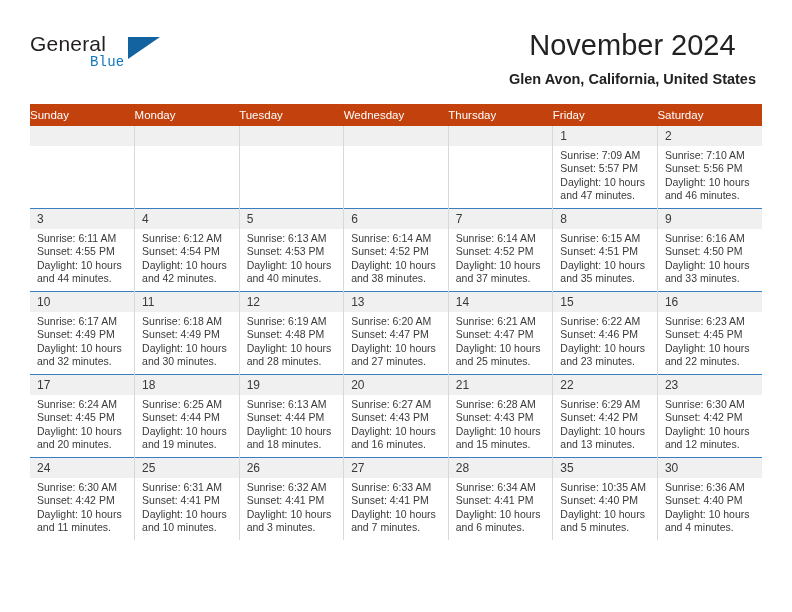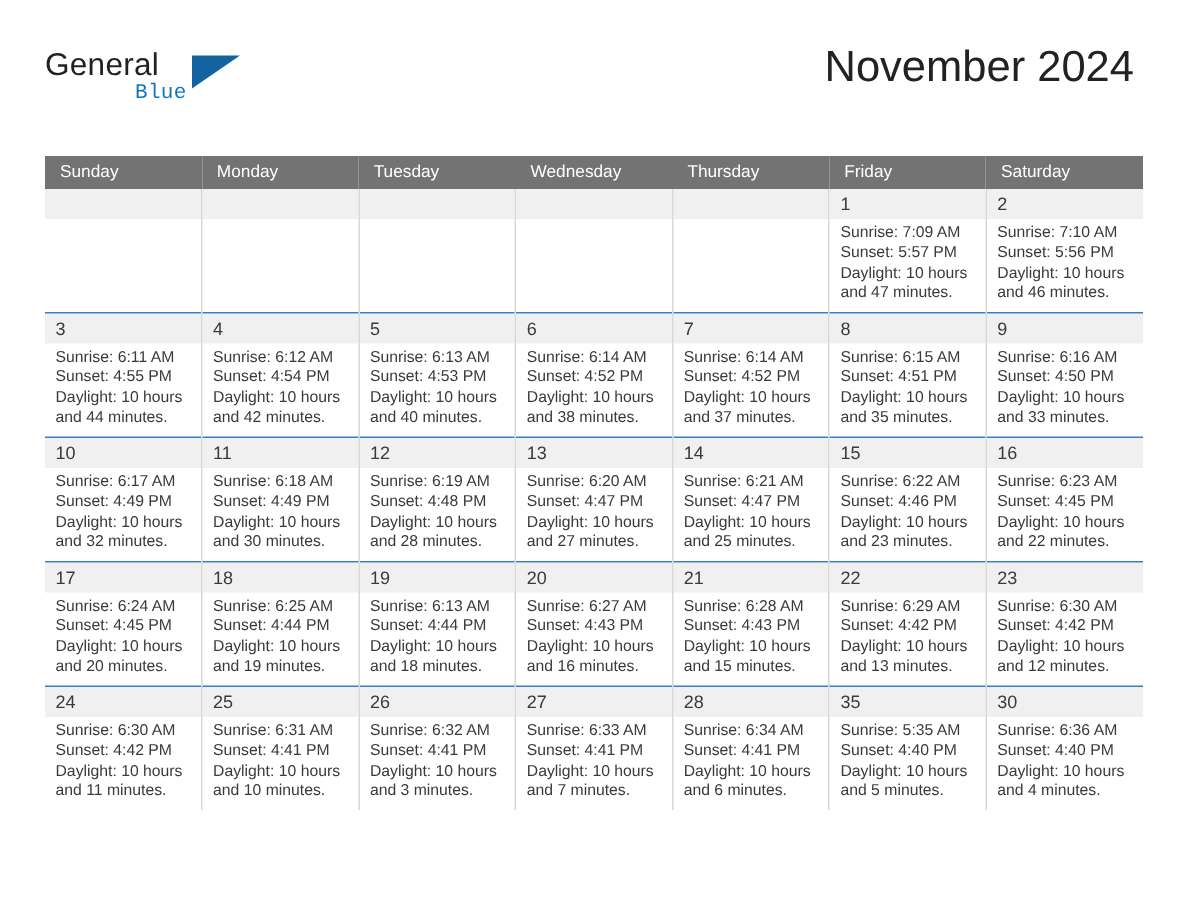--- a/index.html
+++ b/index.html
@@ -160,6 +160,7 @@
 
     <div class="title-block">
       <div class="cal-title">November 2024</div>
+      <div class="cal-subtitle">Glen Avon, California, United States</div>
     </div>
   </div>
 

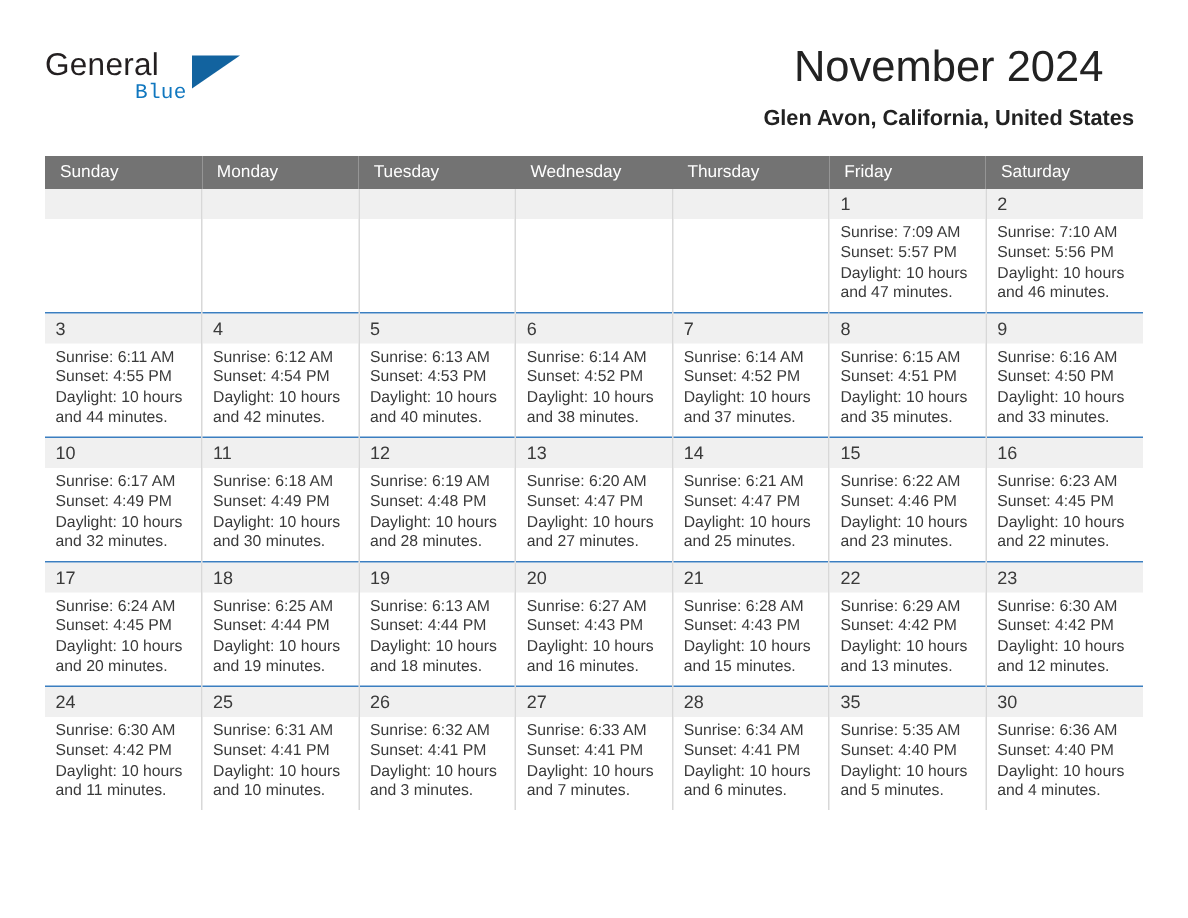--- a/index.html
+++ b/index.html
@@ -96,12 +96,12 @@
     table-layout: fixed;
   }
   .calendar th {
-    background: #737373;
+    background: #c2410c;
     color: #ffffff;
     font-size: 11.5px;
     font-weight: normal;
     text-align: left;
-    padding: 5px 0 5px 10px;
+    padding: 5px 0 5px 0;
     height: 11px;
     border: none;
   }

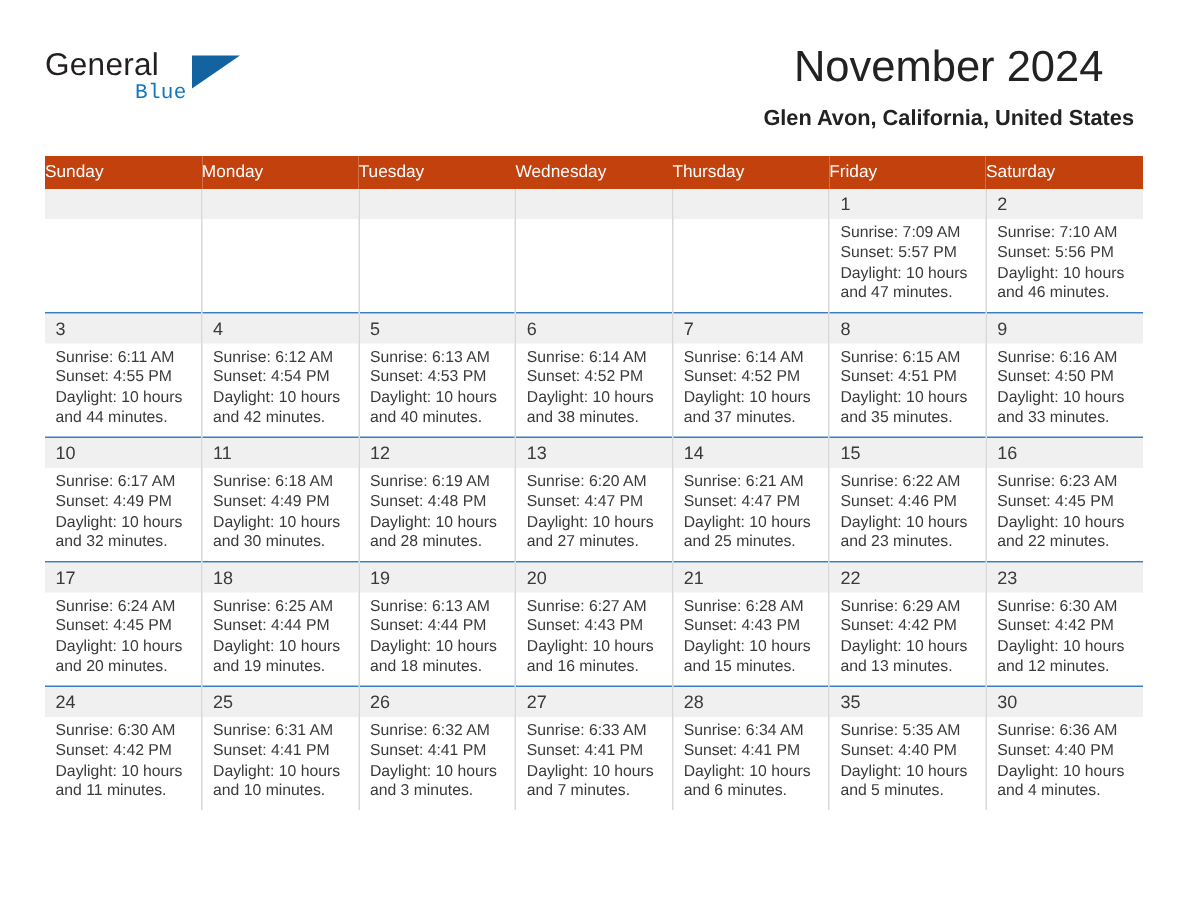--- a/index.html
+++ b/index.html
@@ -428,7 +428,7 @@
           <td>
             <span class="daynum">35</span>
             <div class="cell-body">
-              <div>Sunrise: 5:35 AM</div>
+              <div>Sunrise: 10:35 AM</div>
               <div>Sunset: 4:40 PM</div>
               <div class="daylight-line">Daylight: 10 hours and 5 minutes.</div>
             </div>

